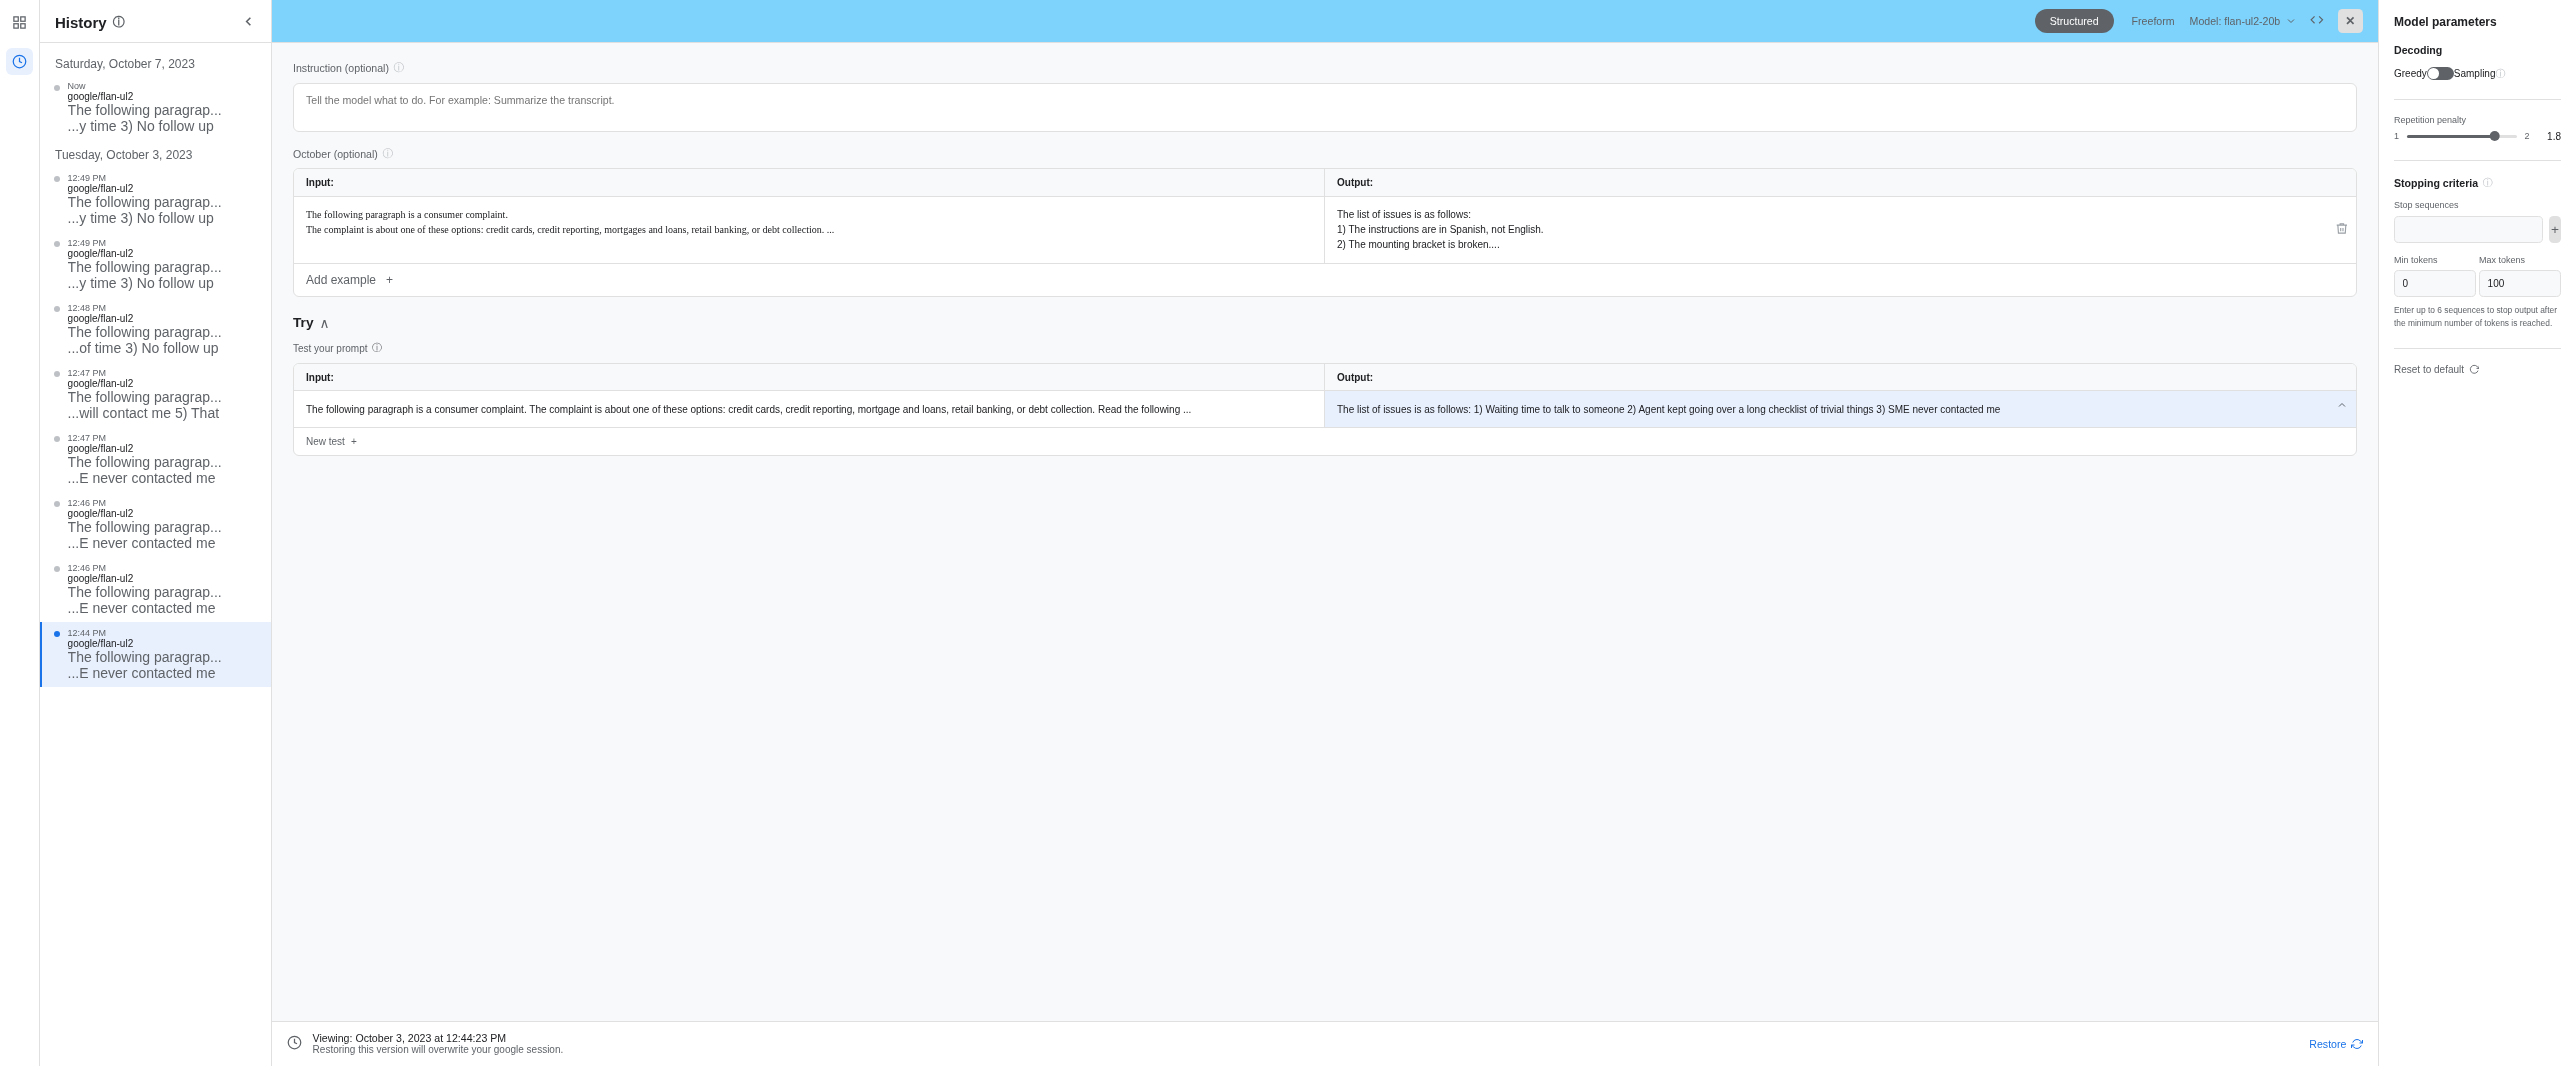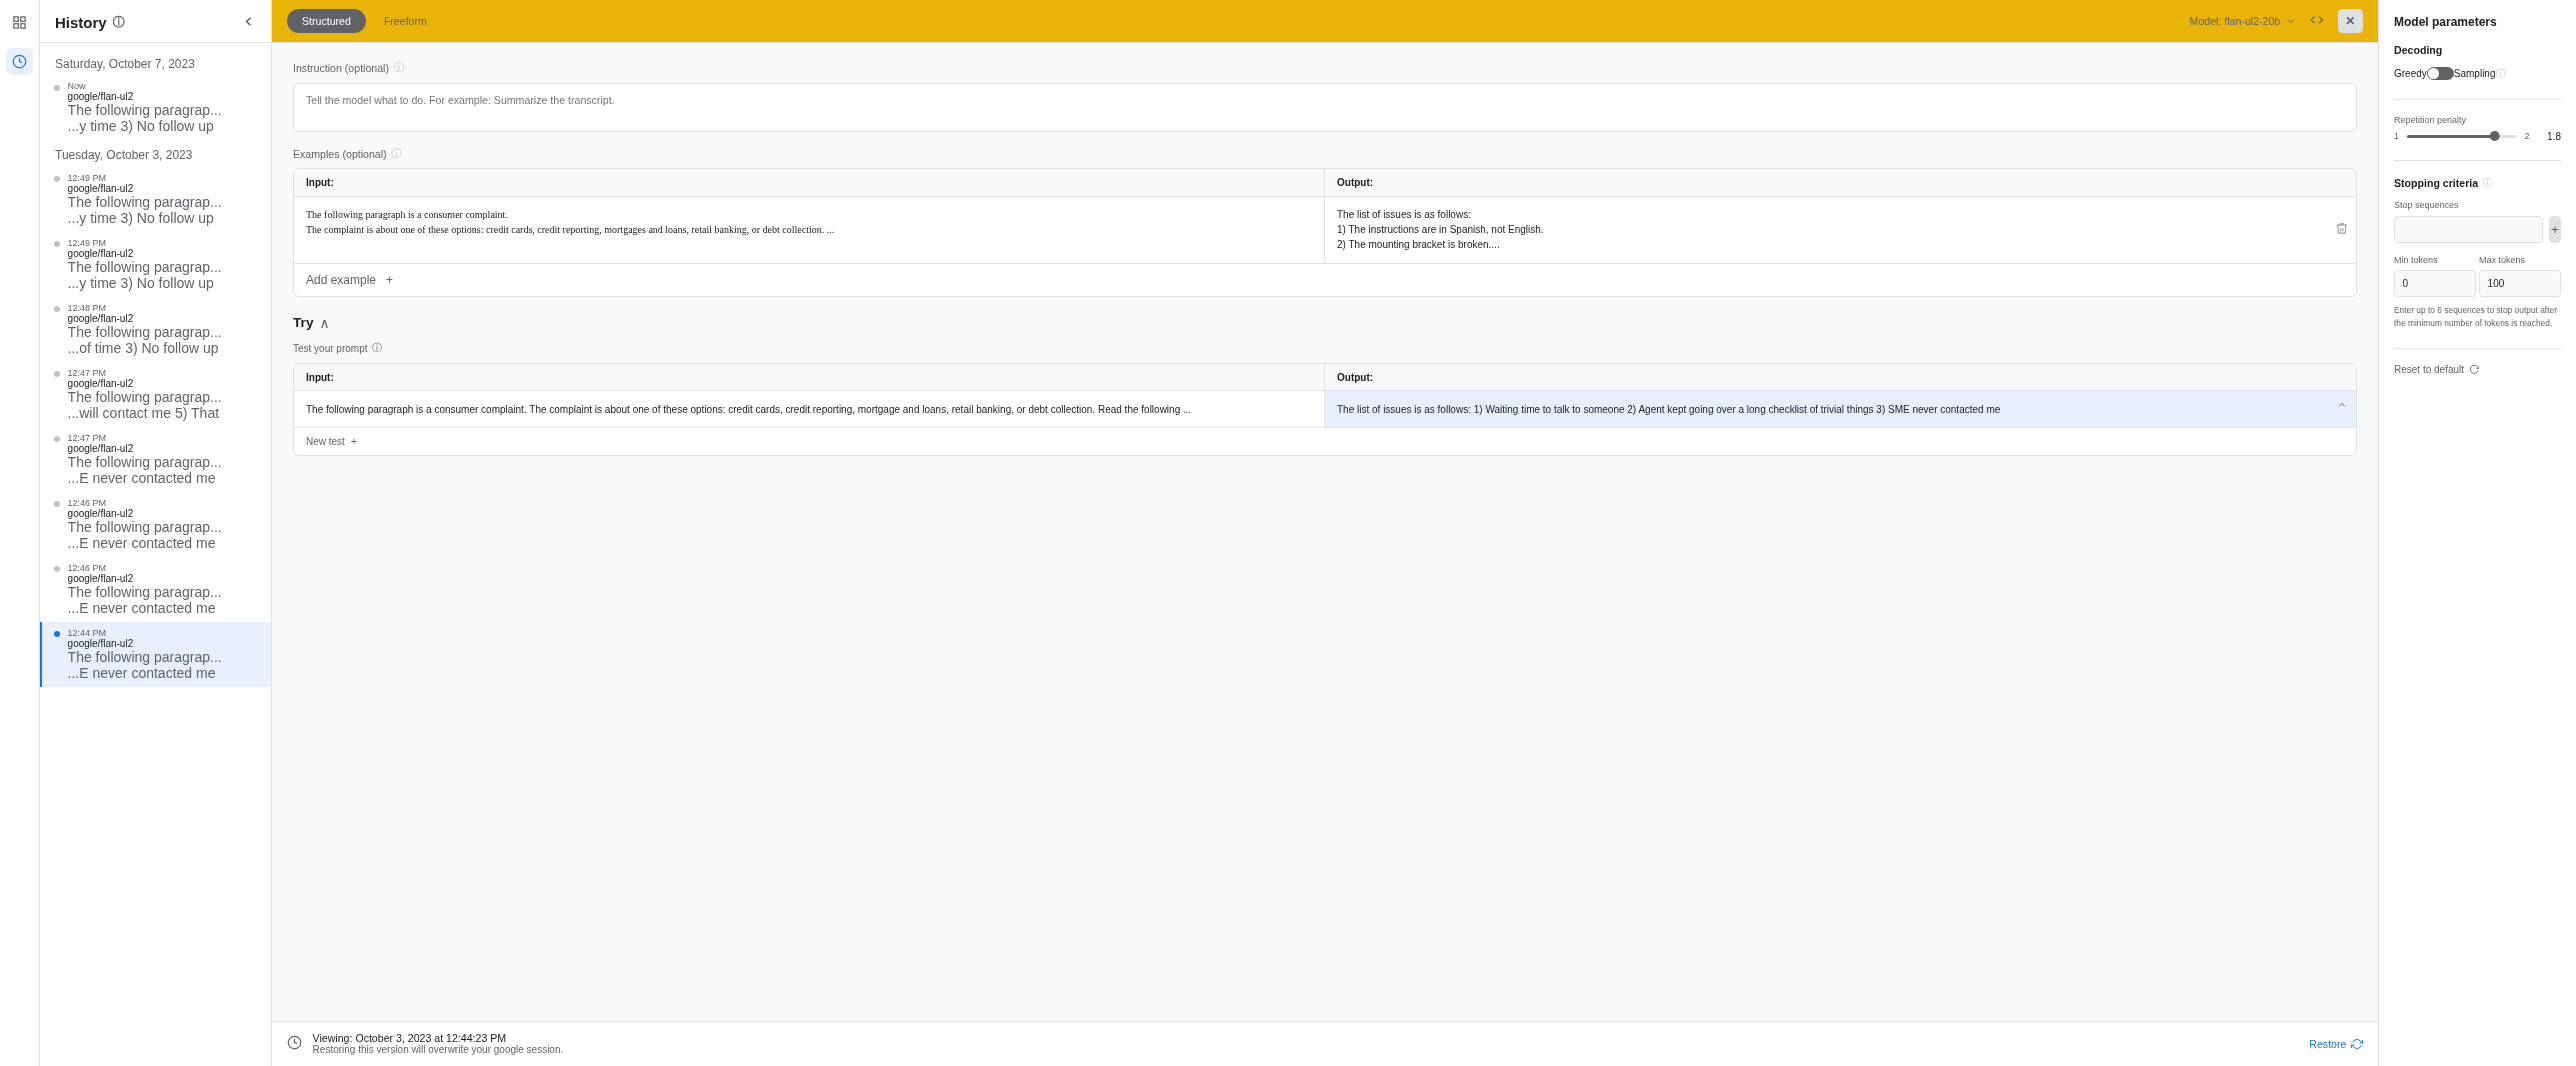--- a/index.html
+++ b/index.html
@@ -96,9 +96,9 @@
     .top-bar {
       display: flex;
       align-items: center;
-      justify-content: space-between;
+      justify-content: flex-end;
       padding: 0 15px;
-      background: #eab308;
+      background: #7dd3fc;
       border-bottom: 0.8px solid #e0e0e0;
       height: 43px;
     }

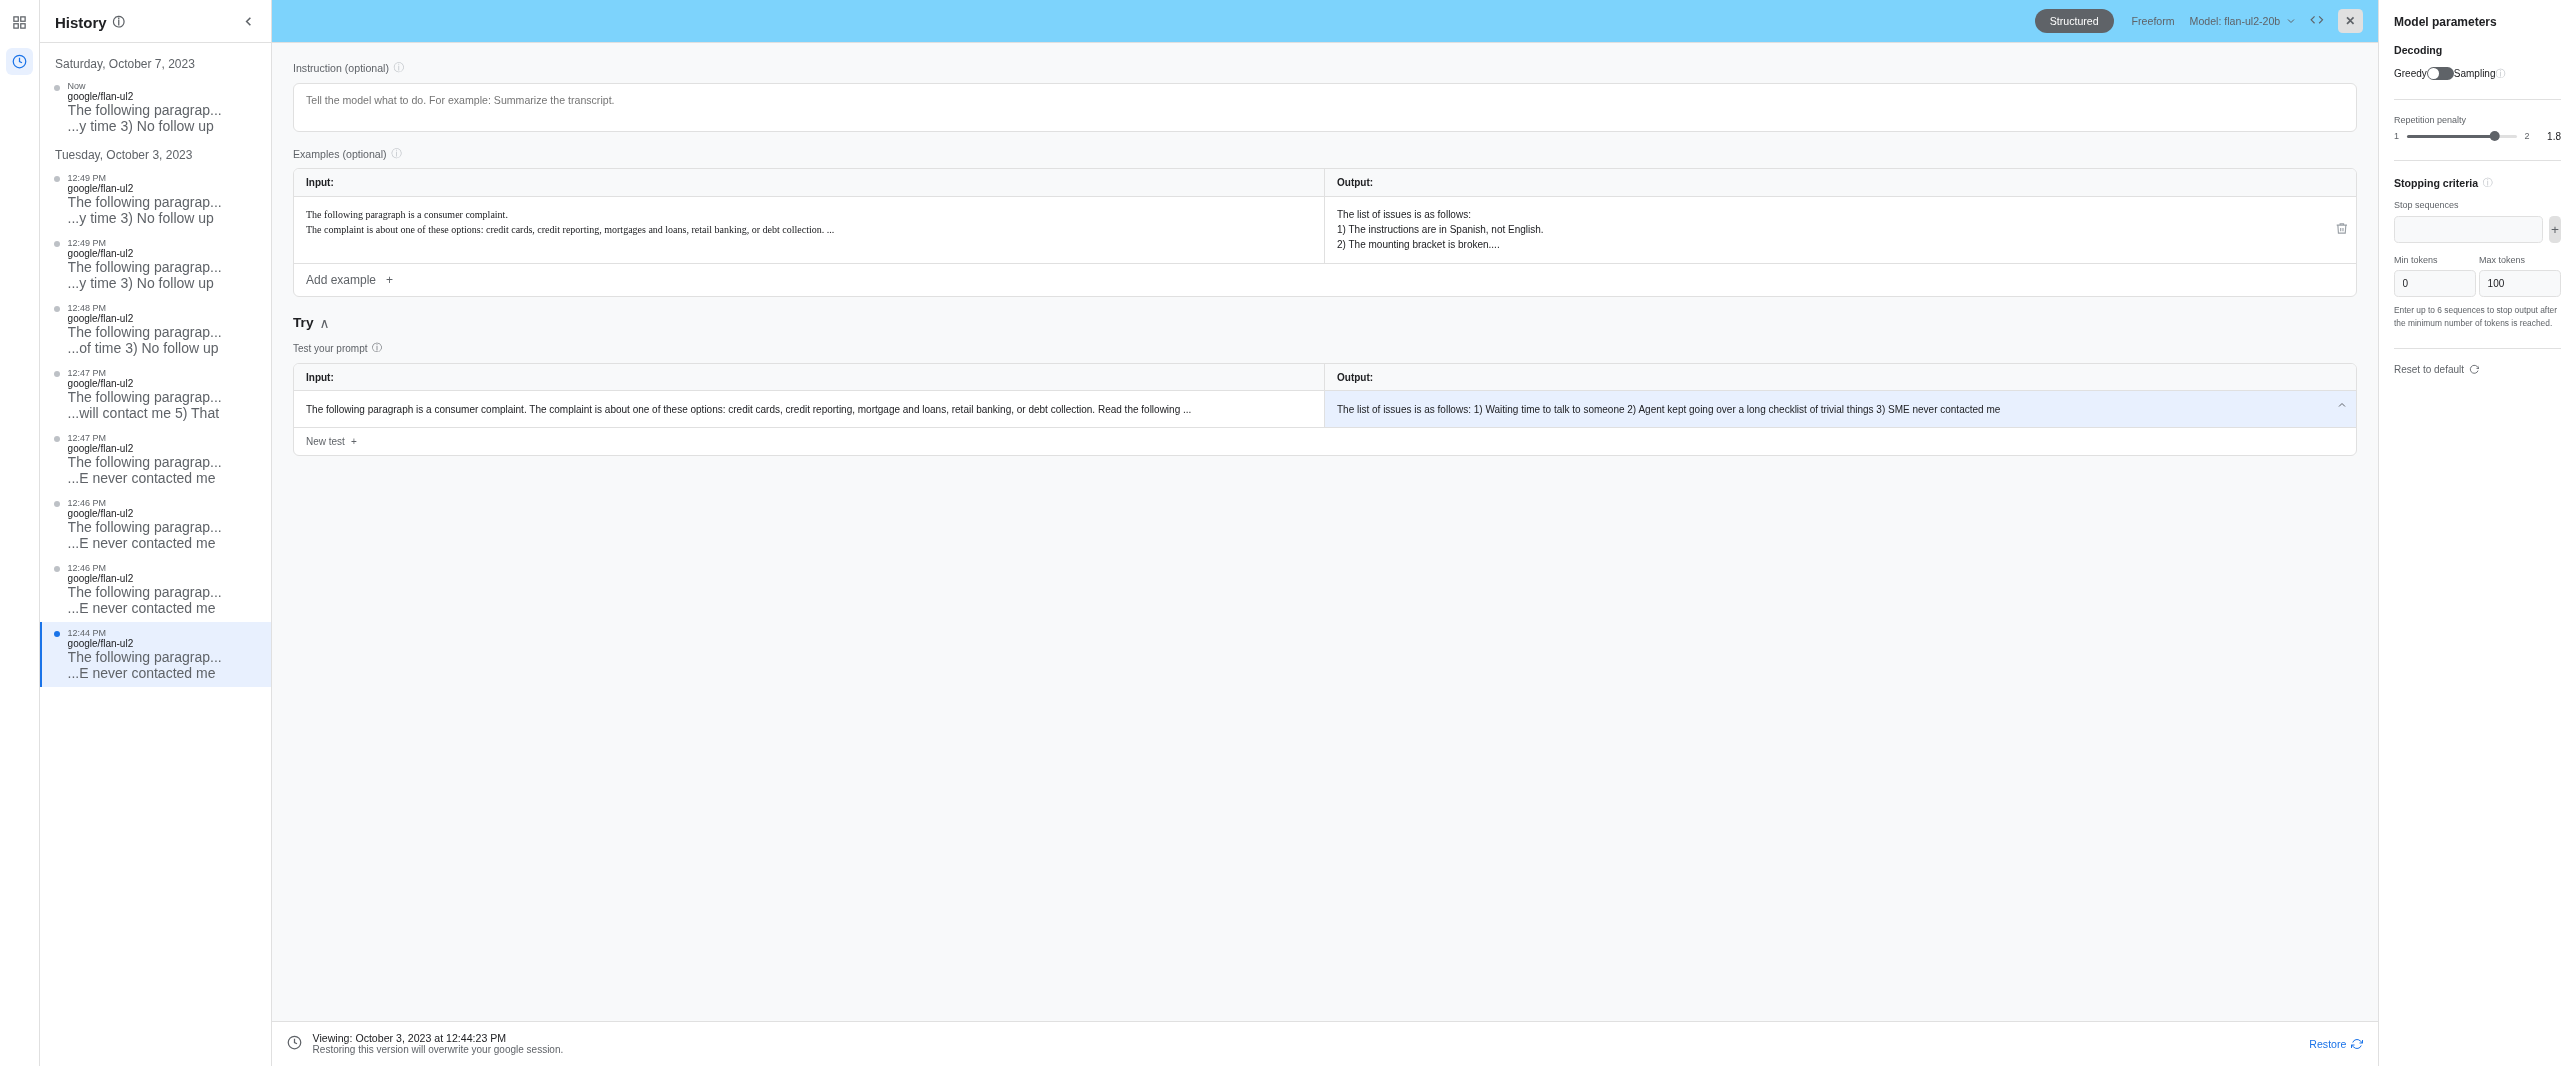--- a/index.html
+++ b/index.html
@@ -671,7 +671,7 @@
 
       <div class="examples-section">
         <div class="section-label">
-          <span>Examples (optional)</span>
+          <span>October (optional)</span>
           <span class="info-icon">ⓘ</span>
         </div>
         <div class="examples-table">

